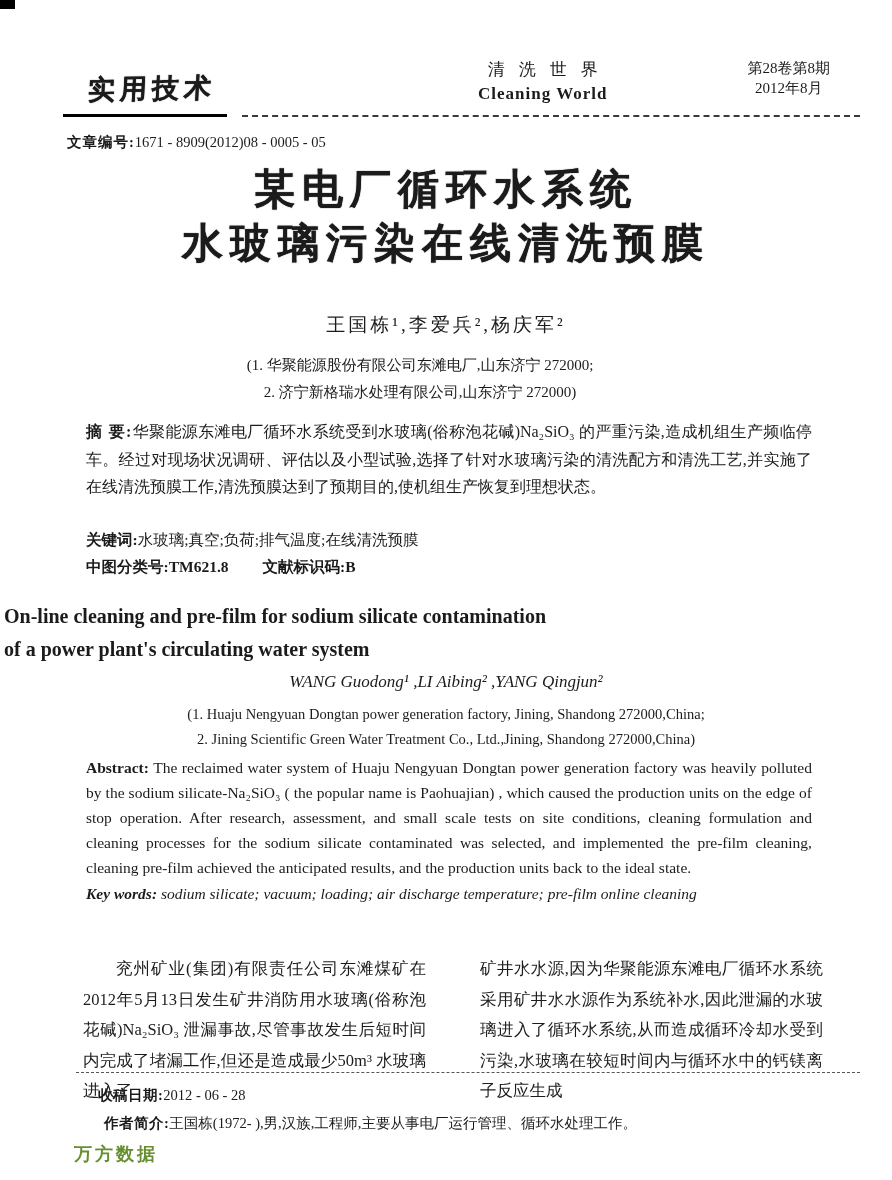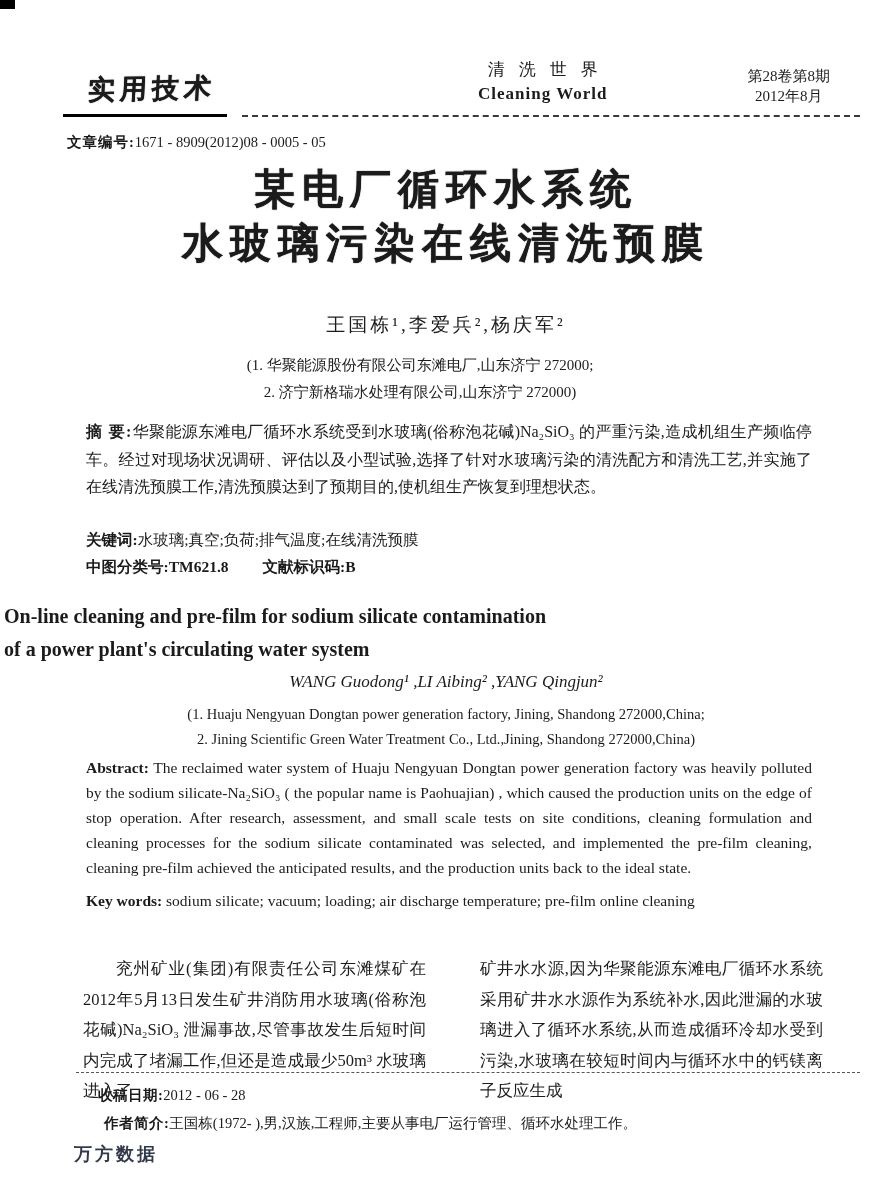--- a/index.html
+++ b/index.html
@@ -33,7 +33,7 @@
   .hdr-center{text-align:center;margin-left:30px;}
   .journal-cn{font-size:17px;letter-spacing:14px;padding-left:14px;}
   .journal-en{font-size:17px;font-weight:bold;margin-top:3px;letter-spacing:1px;}
-  .hdr-right{text-align:center;margin-right:62px;font-size:15px;line-height:20px;margin-top:8px;}
+  .hdr-right{text-align:center;margin-right:62px;font-size:15px;line-height:20px;margin-top:0;}
 
   .rule-solid{position:absolute;left:63px;top:114px;width:164px;height:3px;background:#000;}
   .rule-dashed{position:absolute;left:242px;top:115px;width:618px;border-top:2px dashed #3a3a3a;}

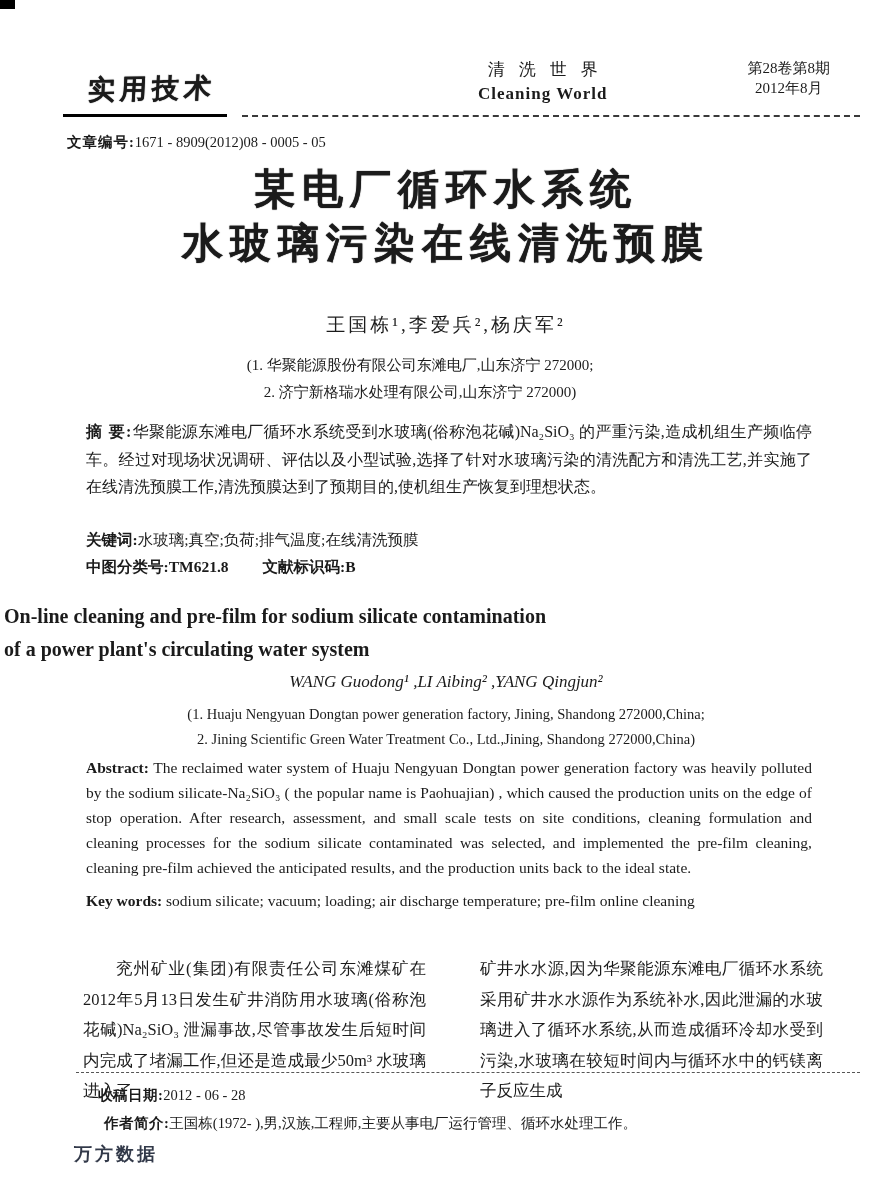--- a/index.html
+++ b/index.html
@@ -67,7 +67,7 @@
   .authors-en{position:absolute;left:0;top:672px;width:892px;text-align:center;font-size:17px;font-style:italic;}
   .affil-en{position:absolute;left:0;top:702px;width:892px;text-align:center;font-size:14.5px;line-height:25px;}
   .abs-en{position:absolute;left:86px;top:755px;width:726px;font-size:15.5px;line-height:25px;text-align:justify;}
-  .kw-en{margin-top:8px;}
+  .kw-en{margin-top:1px;font-style:italic;}
 
   
   .body-cols{

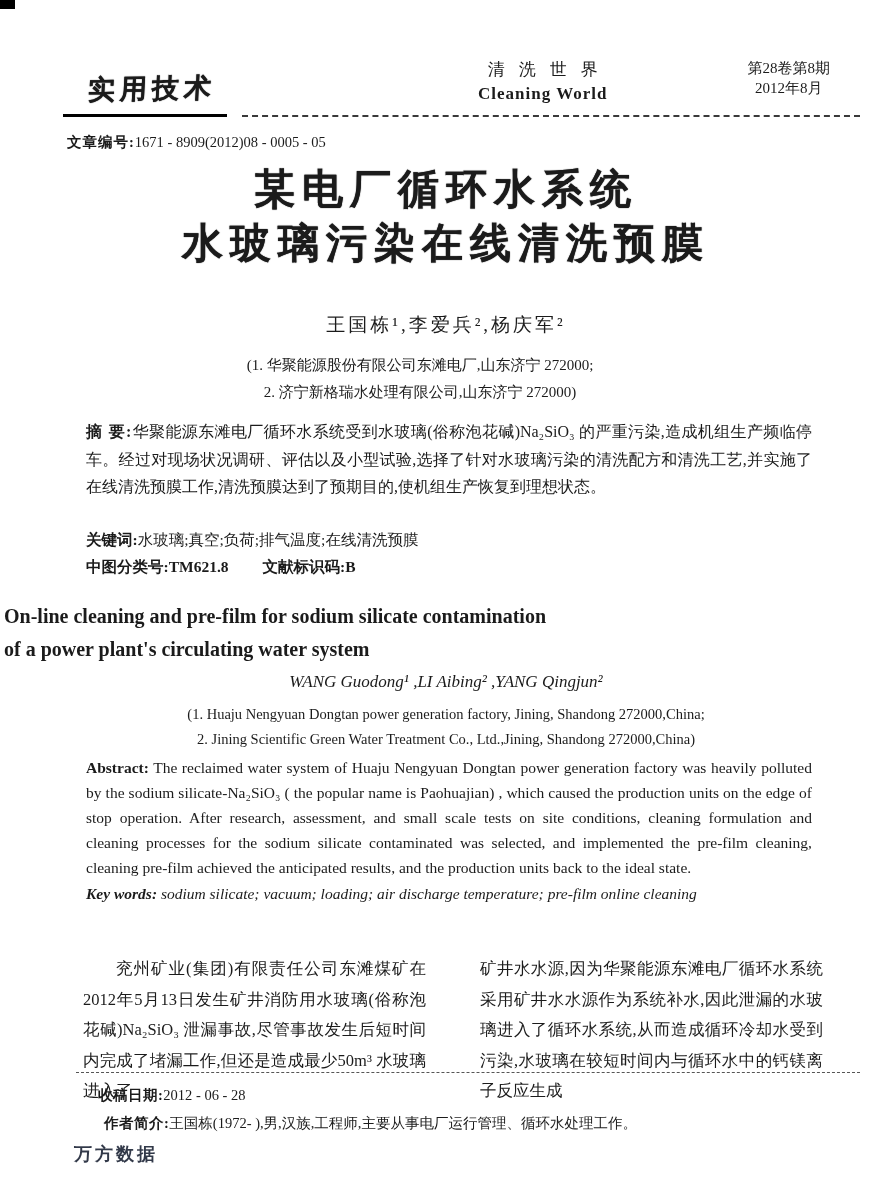--- a/index.html
+++ b/index.html
@@ -86,7 +86,7 @@
 
   .watermark{
     position:absolute;left:74px;top:1142px;font-size:18px;font-weight:bold;
-    color:#0f172a;letter-spacing:3px;opacity:0.85;
+    color:#4d7c0f;letter-spacing:3px;opacity:0.85;
     font-family:"Liberation Sans","DejaVu Sans",sans-serif;
   }
 </style>

